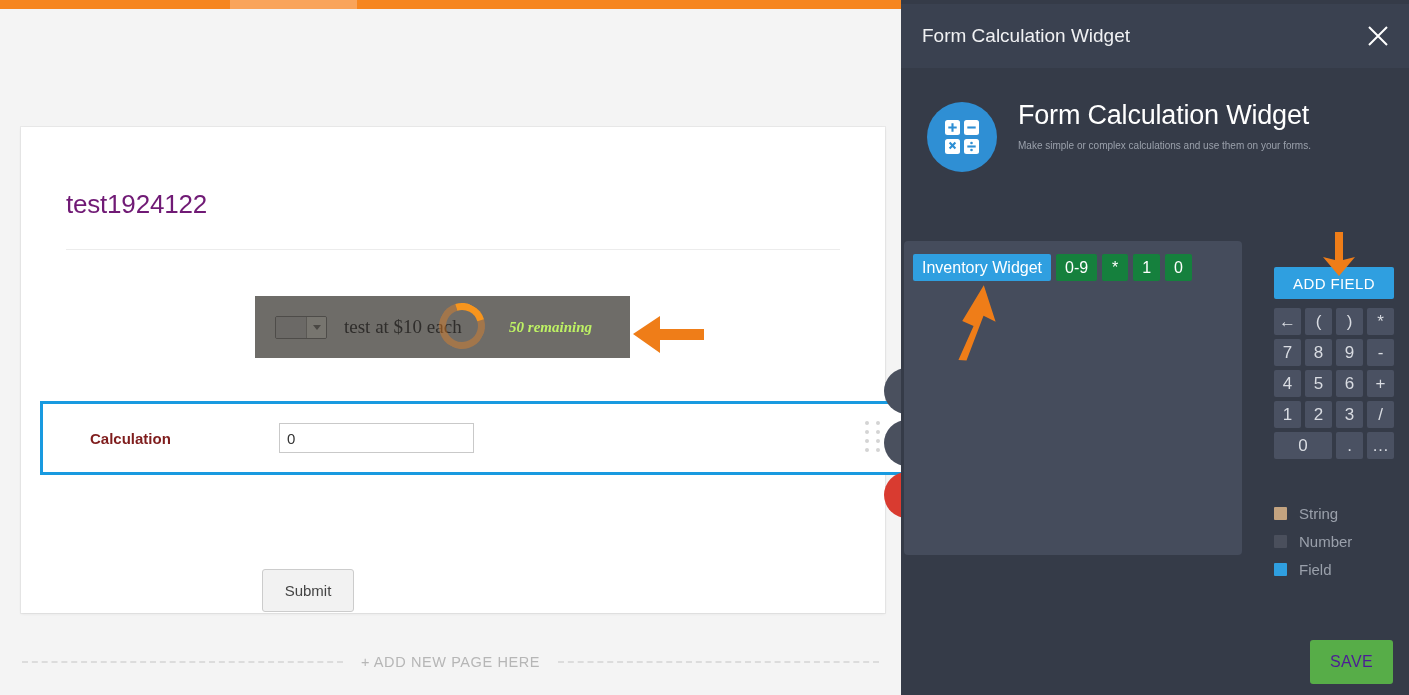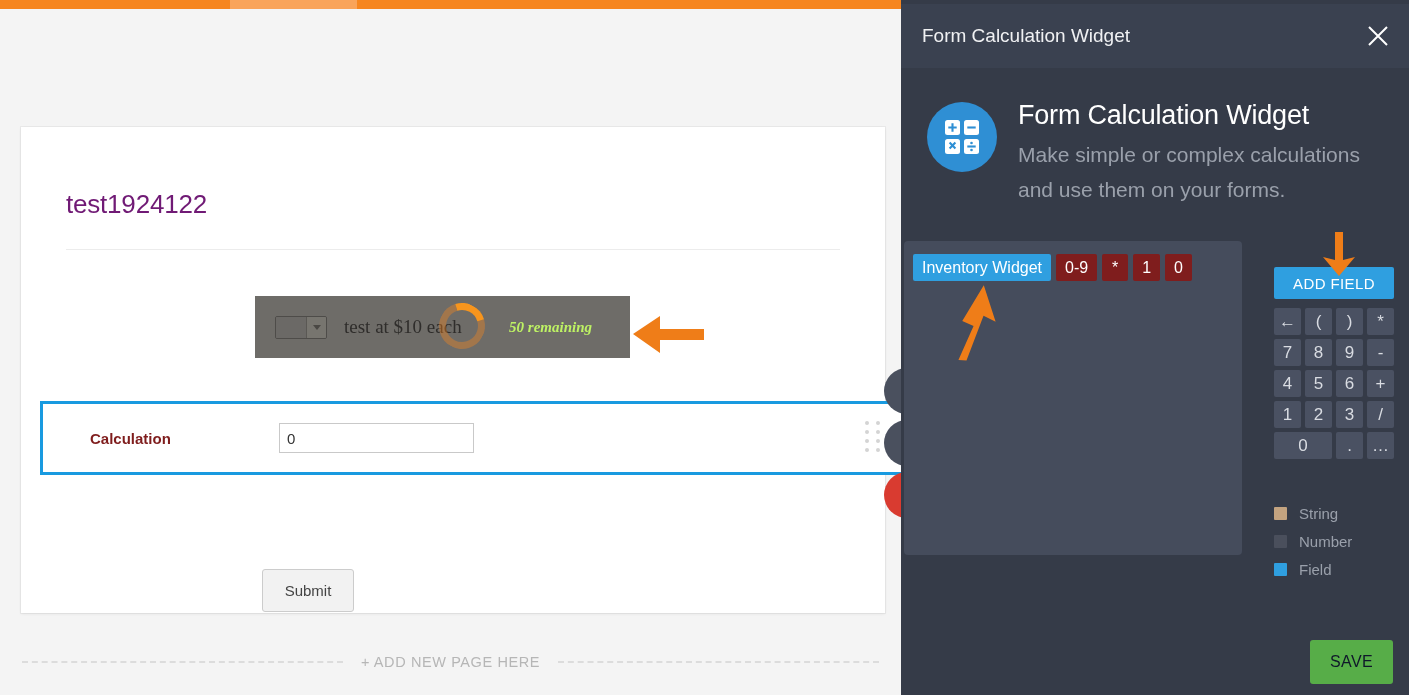--- a/index.html
+++ b/index.html
@@ -222,7 +222,7 @@
   }
   .hero-sub {
     margin-top: 7px;
-    font-size: 21px; color: #9aa0ab; line-height: 1.65;
+    font-size: 10px; color: #9aa0ab; line-height: 1.65;
     max-width: 360px;
   }
 

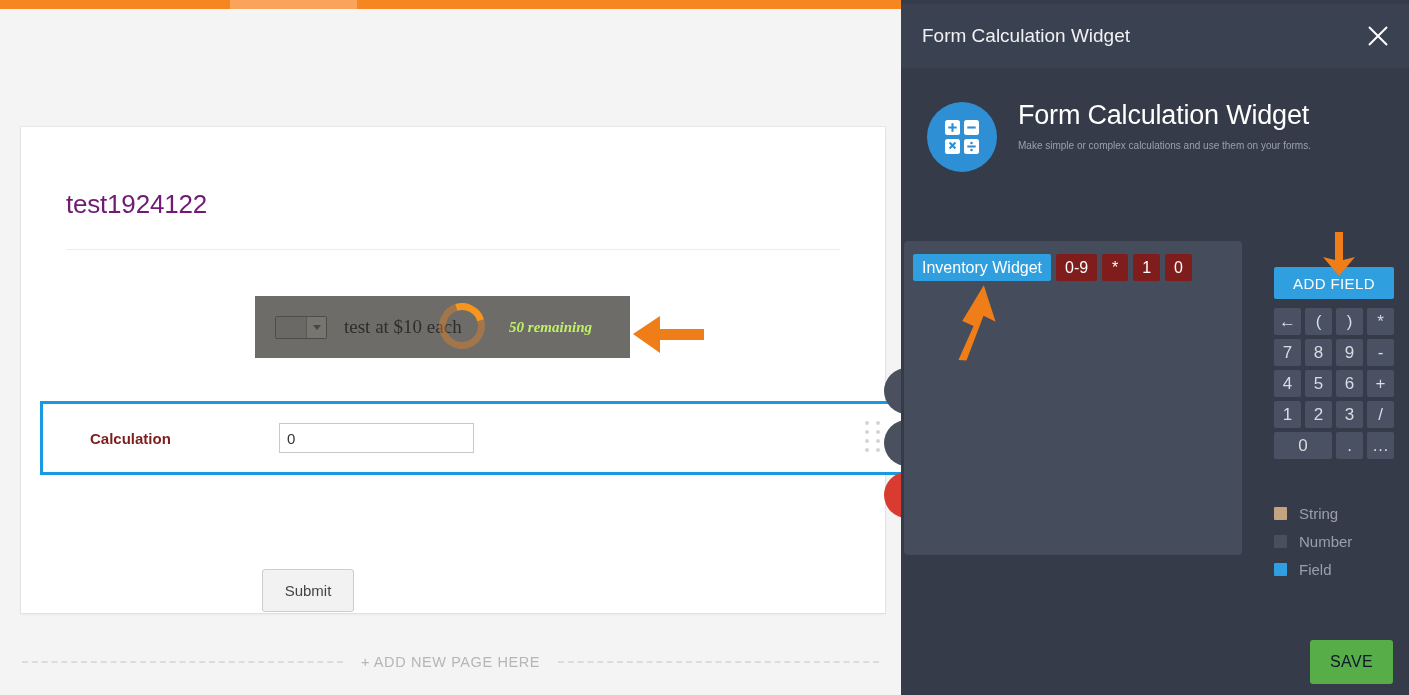--- a/index.html
+++ b/index.html
@@ -246,7 +246,7 @@
     white-space: nowrap; cursor: pointer;
   }
   .token.field  { background: #2f9fe0; }
-  .token.number { background: #7f1d1d; min-width: 26px; }
+  .token.number { background: #15803d; min-width: 26px; }
 
   
   .keypad {

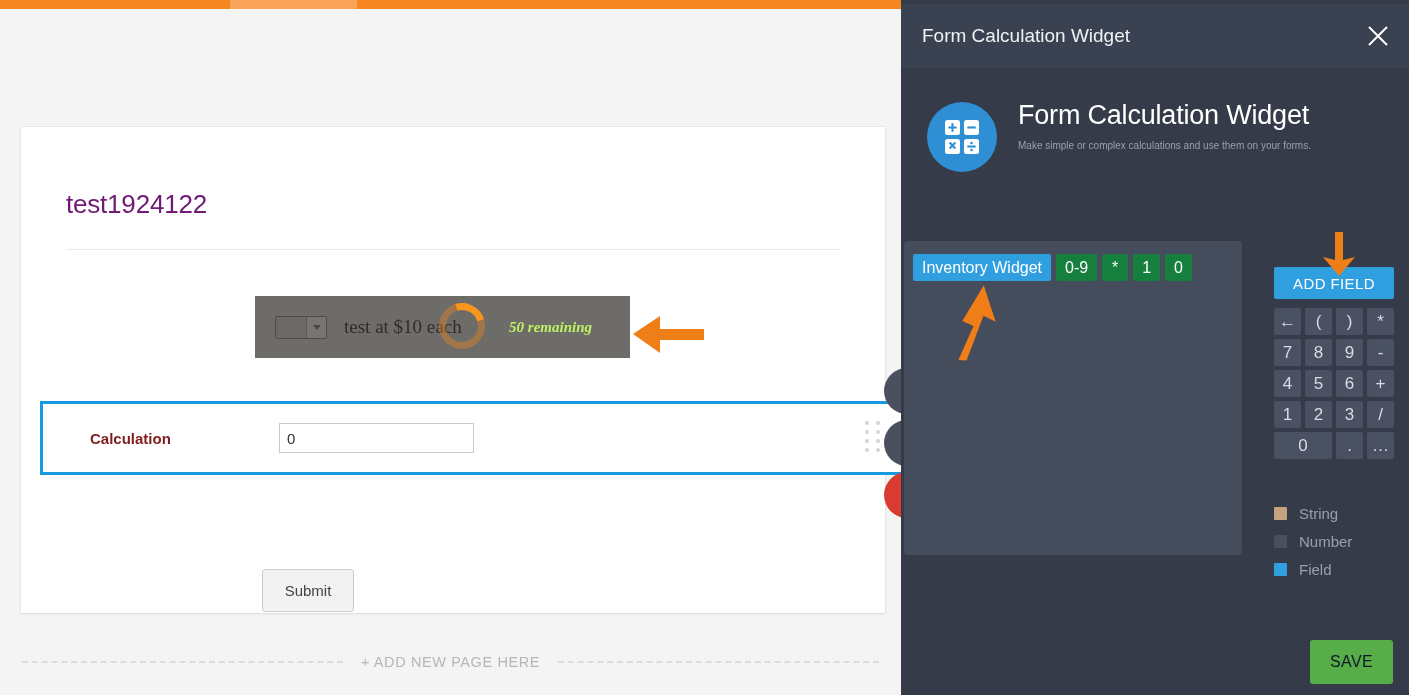--- a/index.html
+++ b/index.html
@@ -298,7 +298,7 @@
     width: 83px; height: 44px;
     background: #57ad48;
     border: none; border-radius: 3px;
-    color: #0f172a; font-size: 16px;
+    color: #4c1d95; font-size: 16px;
     font-family: "Liberation Sans", sans-serif;
     letter-spacing: .4px; cursor: pointer;
   }

